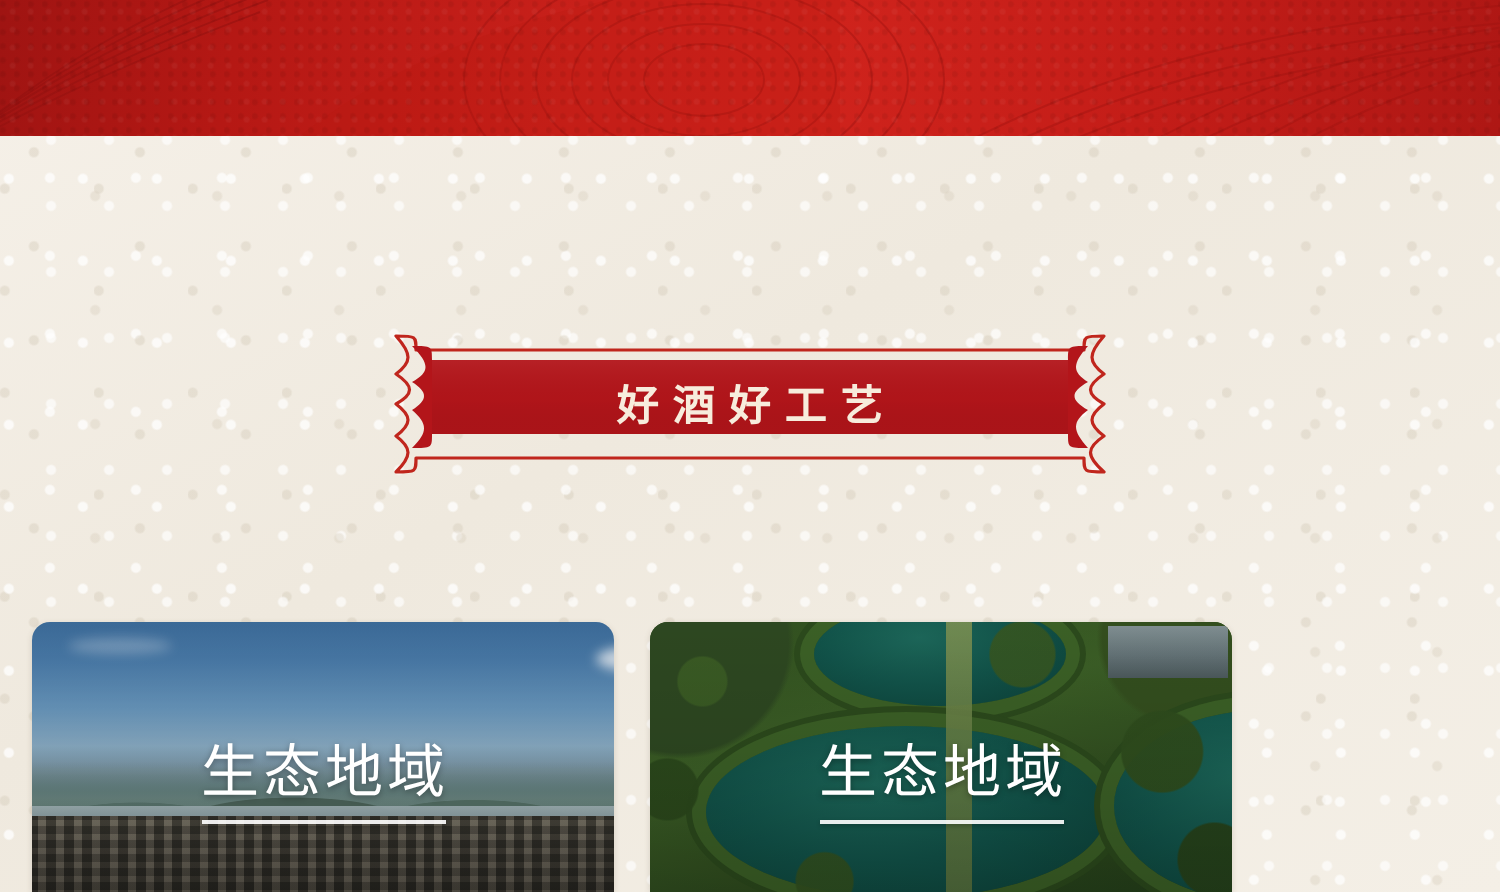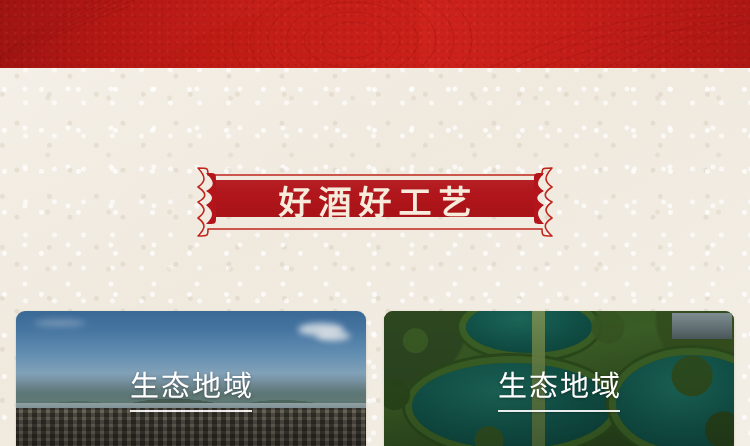--- a/index.html
+++ b/index.html
@@ -89,7 +89,7 @@
     align-items: center;
     justify-content: center;
     font-family: "DejaVu Serif", "Liberation Serif", serif;
-    font-size: 33px;
+    font-size: 21px;
     font-weight: 700;
     letter-spacing: 7px;
     text-indent: 7px;

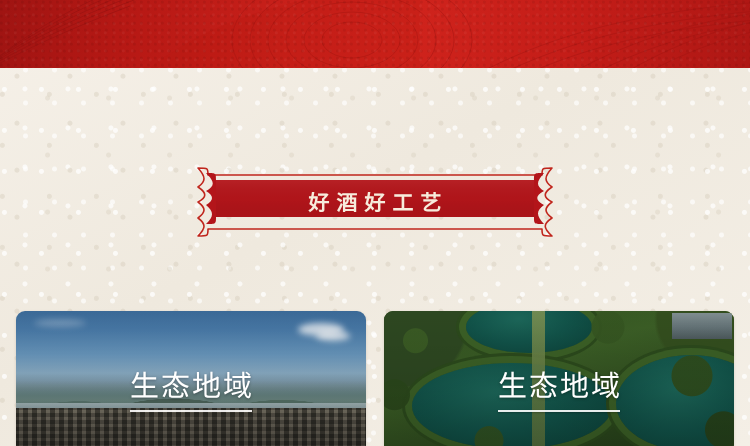--- a/index.html
+++ b/index.html
@@ -103,7 +103,7 @@
     position: absolute;
     left: 16px;
     top: 311px;
-    width: 718px;
+    width: 600px;
     height: 135px;
     display: flex;
     gap: 18px;

